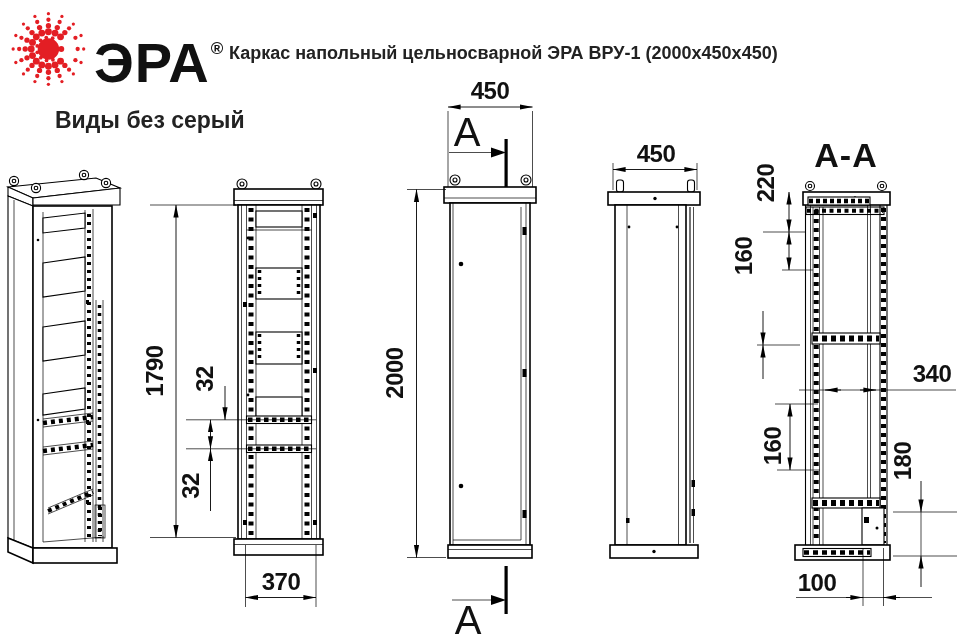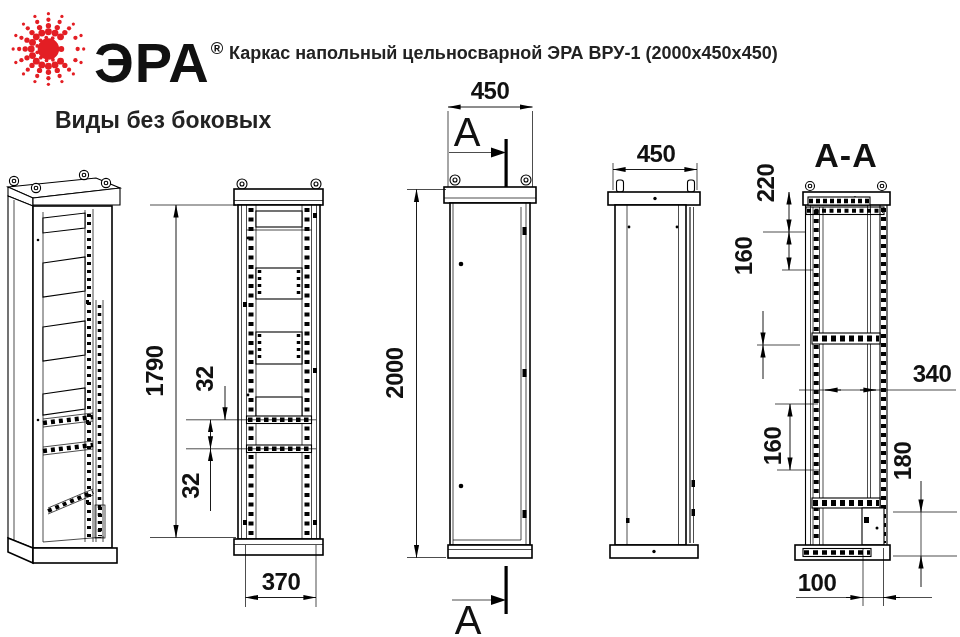--- a/index.html
+++ b/index.html
@@ -113,7 +113,7 @@
     </div>
   </div>
 
-  <div class="subtitle">Виды без боковых</div>
+  <div class="subtitle">Виды без серый</div>
 
   <svg class="drawing" width="960" height="637" viewBox="0 0 960 637">
     <defs>

